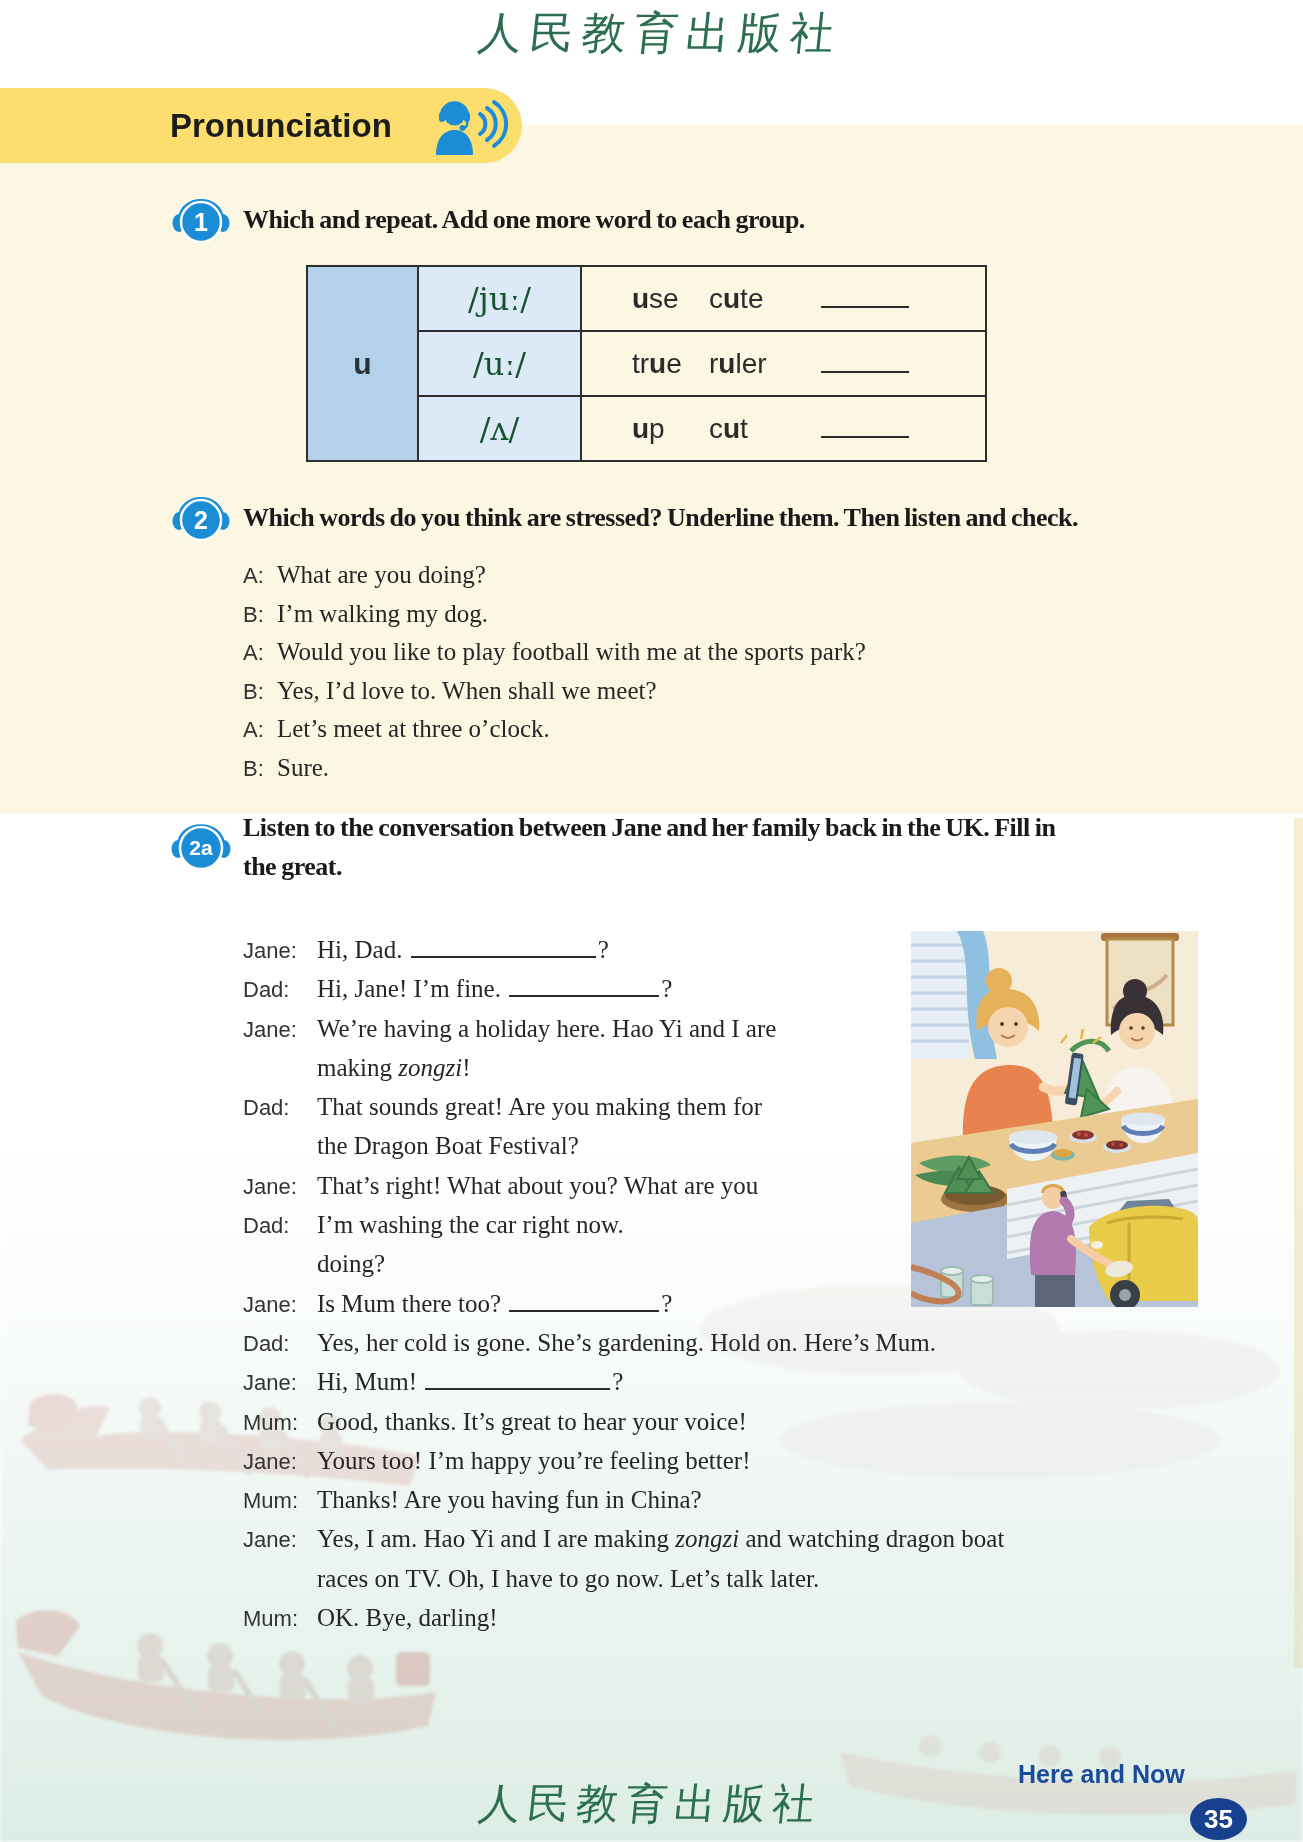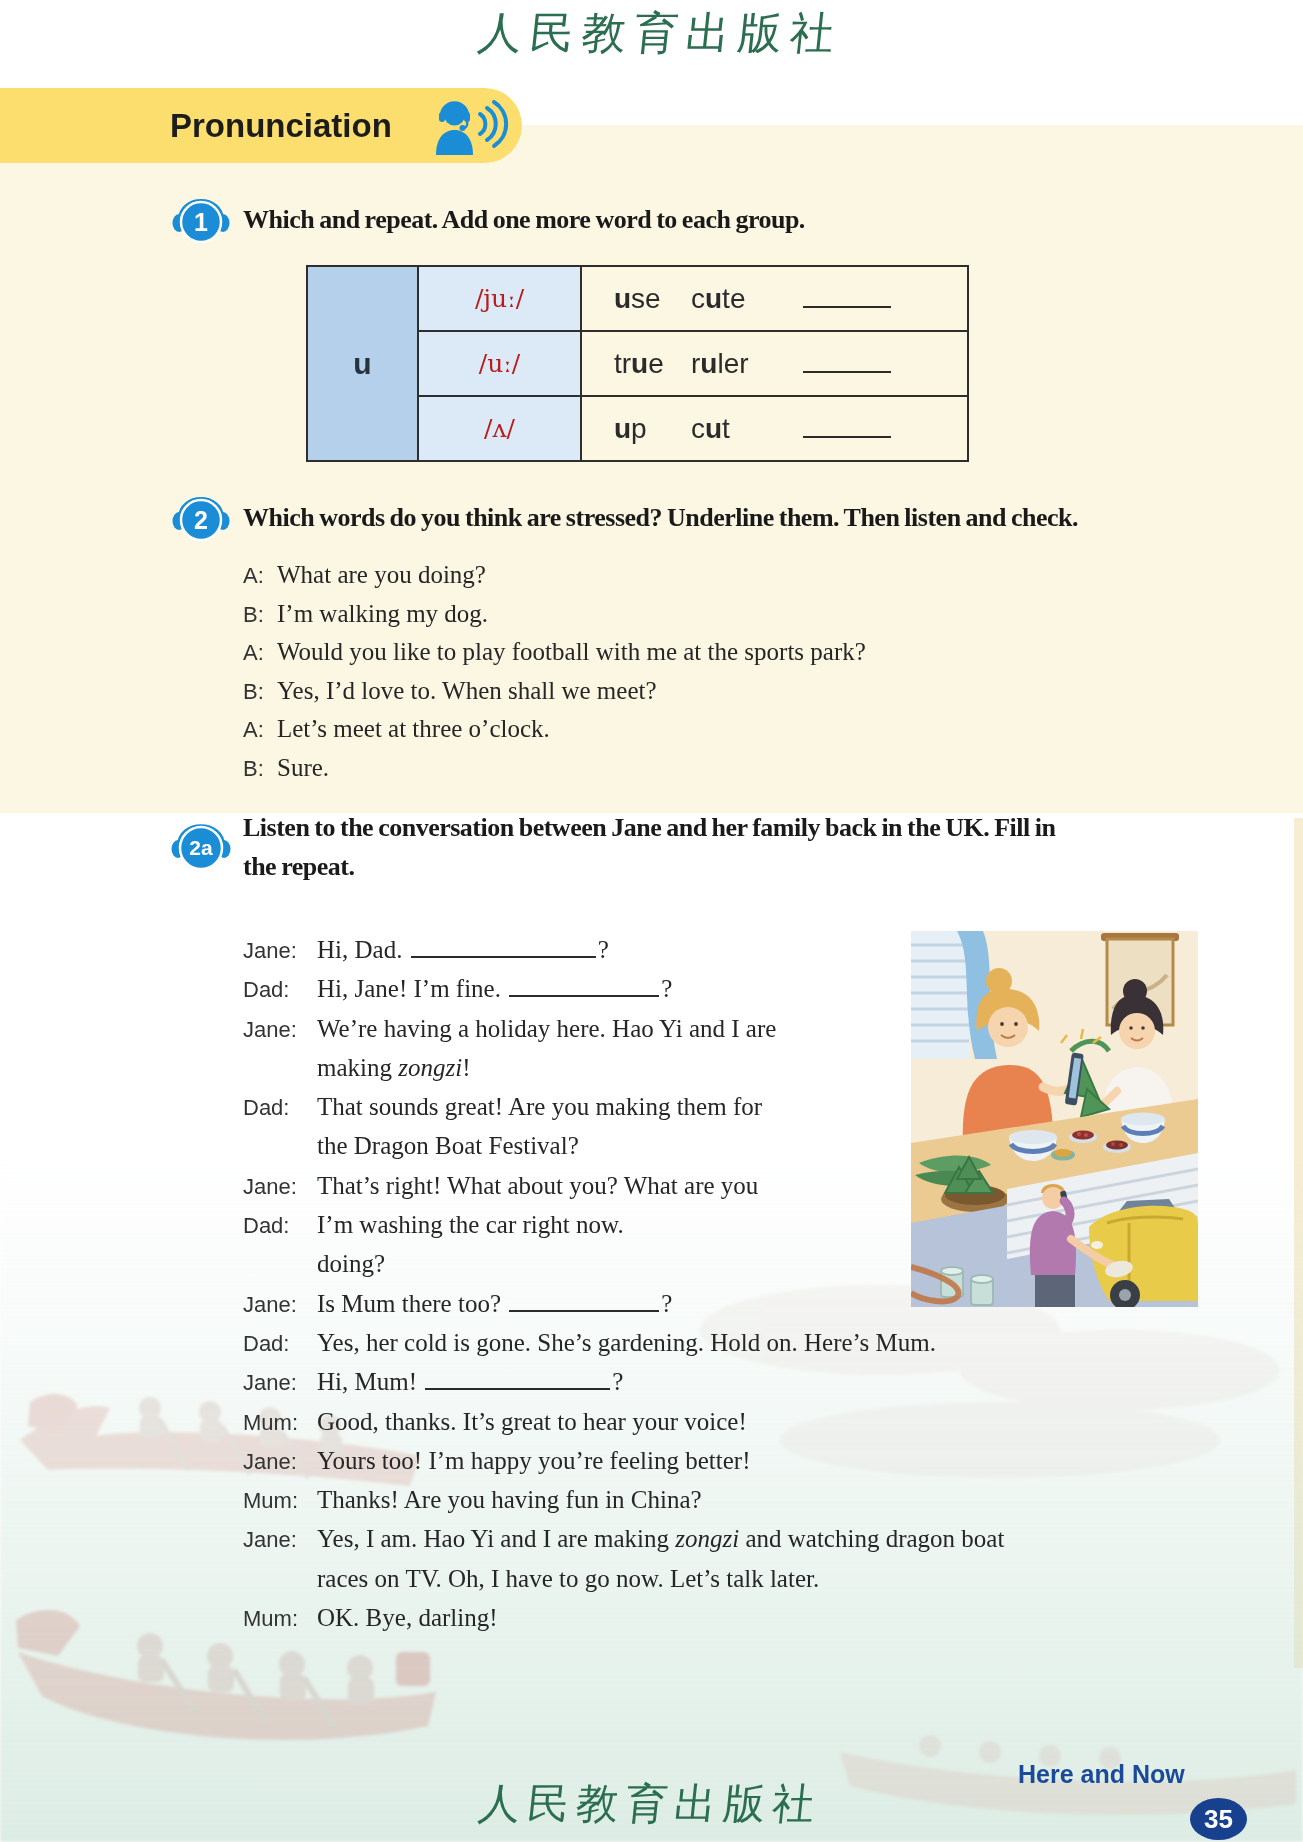--- a/index.html
+++ b/index.html
@@ -38,7 +38,7 @@
   .td-letter{width:107px;background:#b5d0ea;text-align:center;
              font-family:"Liberation Sans",sans-serif;font-weight:bold;font-size:30px;color:#27323c;}
   .td-phon{width:159px;background:#dce9f6;text-align:center;
-           font-family:"DejaVu Serif",serif;font-size:25px;color:#b91c1c;}
+           font-family:"DejaVu Serif",serif;font-size:32px;color:#14532d;}
   .td-words{width:352px;background:#fbf7e2;padding-left:32px;
             font-family:"Liberation Sans",sans-serif;font-size:28px;font-weight:500;color:#2b2b2b;}
   .td-words b{font-weight:800;}

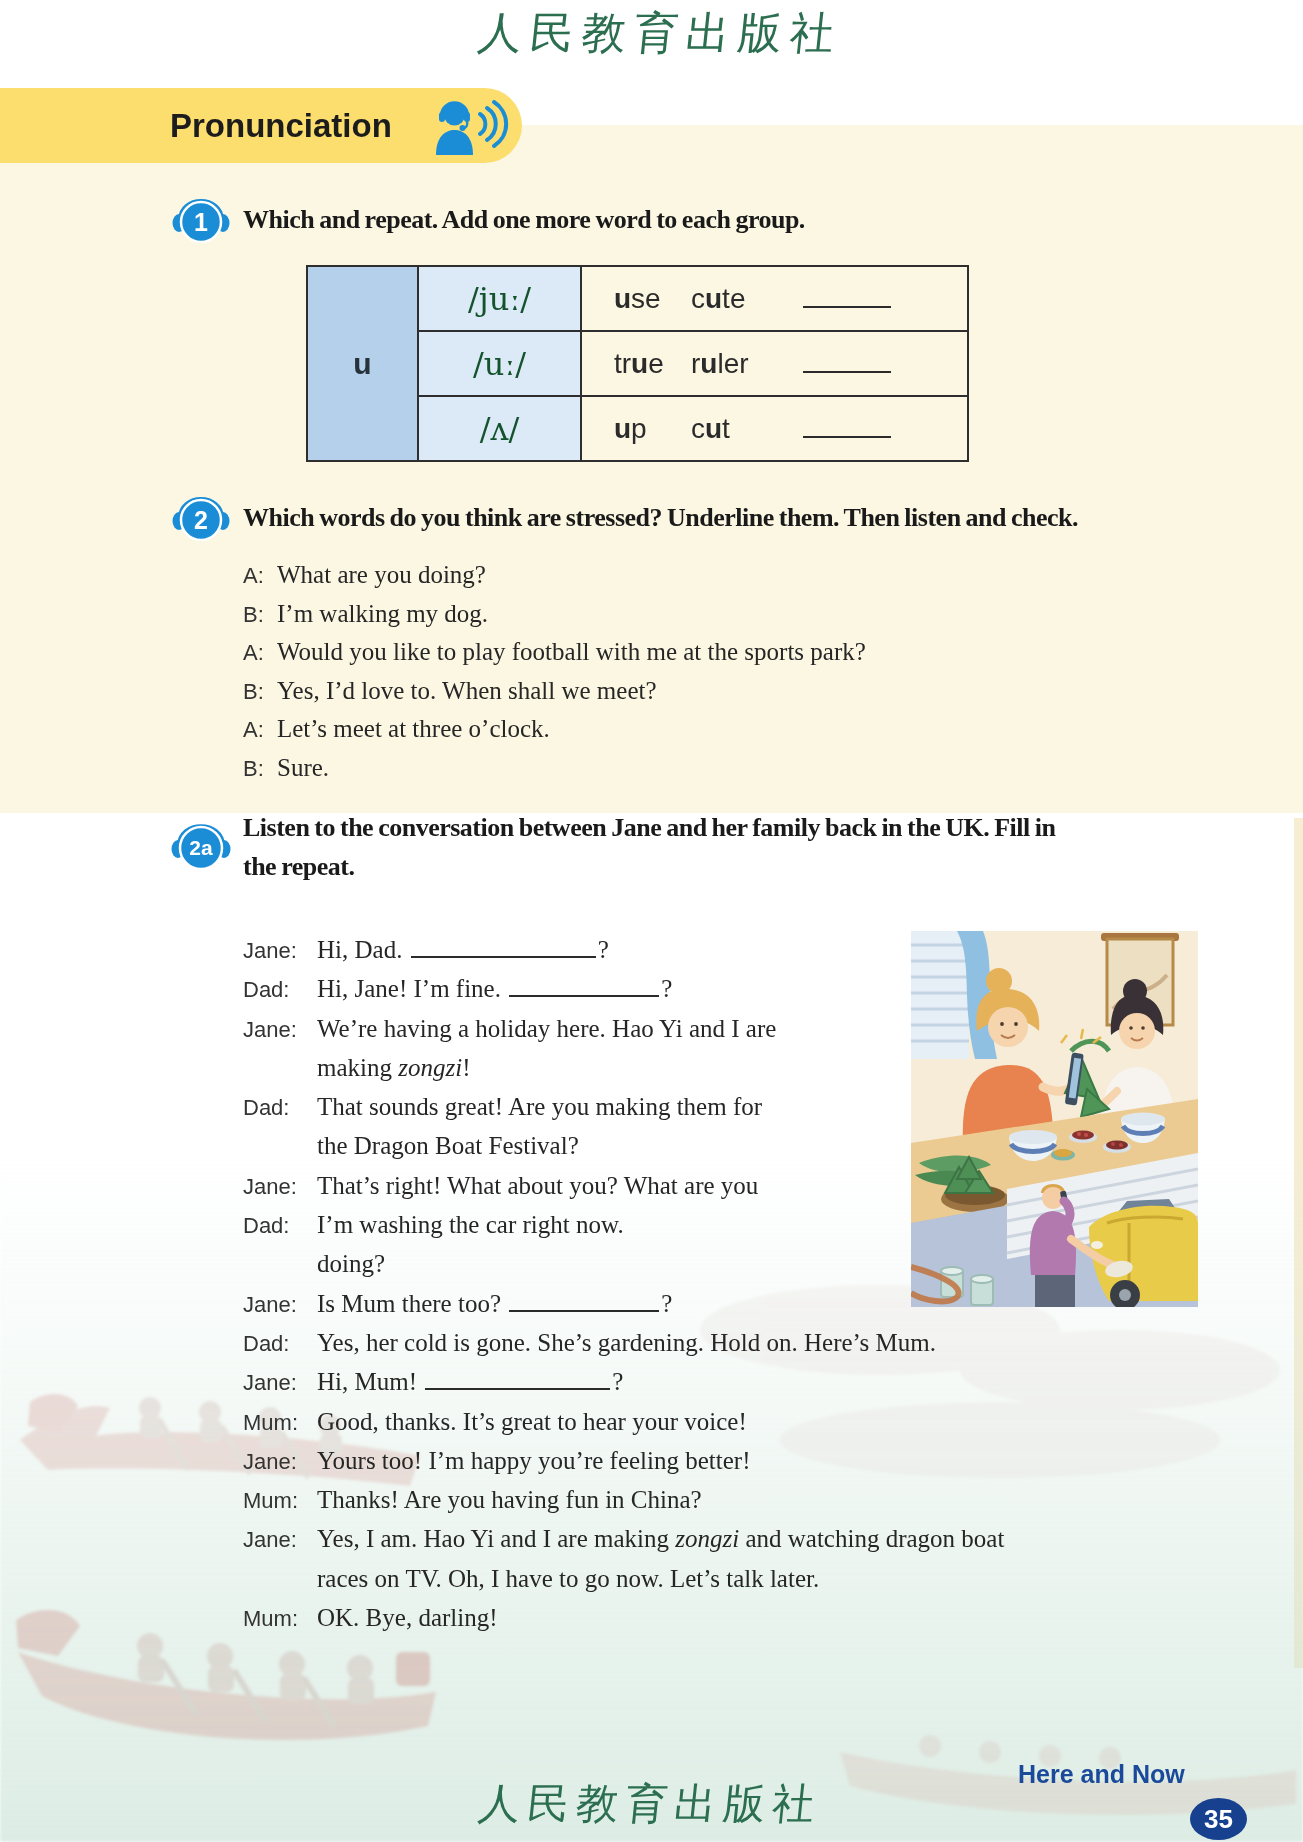--- a/index.html
+++ b/index.html
@@ -39,7 +39,7 @@
              font-family:"Liberation Sans",sans-serif;font-weight:bold;font-size:30px;color:#27323c;}
   .td-phon{width:159px;background:#dce9f6;text-align:center;
            font-family:"DejaVu Serif",serif;font-size:32px;color:#14532d;}
-  .td-words{width:352px;background:#fbf7e2;padding-left:32px;
+  .td-words{width:352px;background:#fbf7e2;padding-left:50px;
             font-family:"Liberation Sans",sans-serif;font-size:28px;font-weight:500;color:#2b2b2b;}
   .td-words b{font-weight:800;}
   .w1{display:inline-block;min-width:77px;}

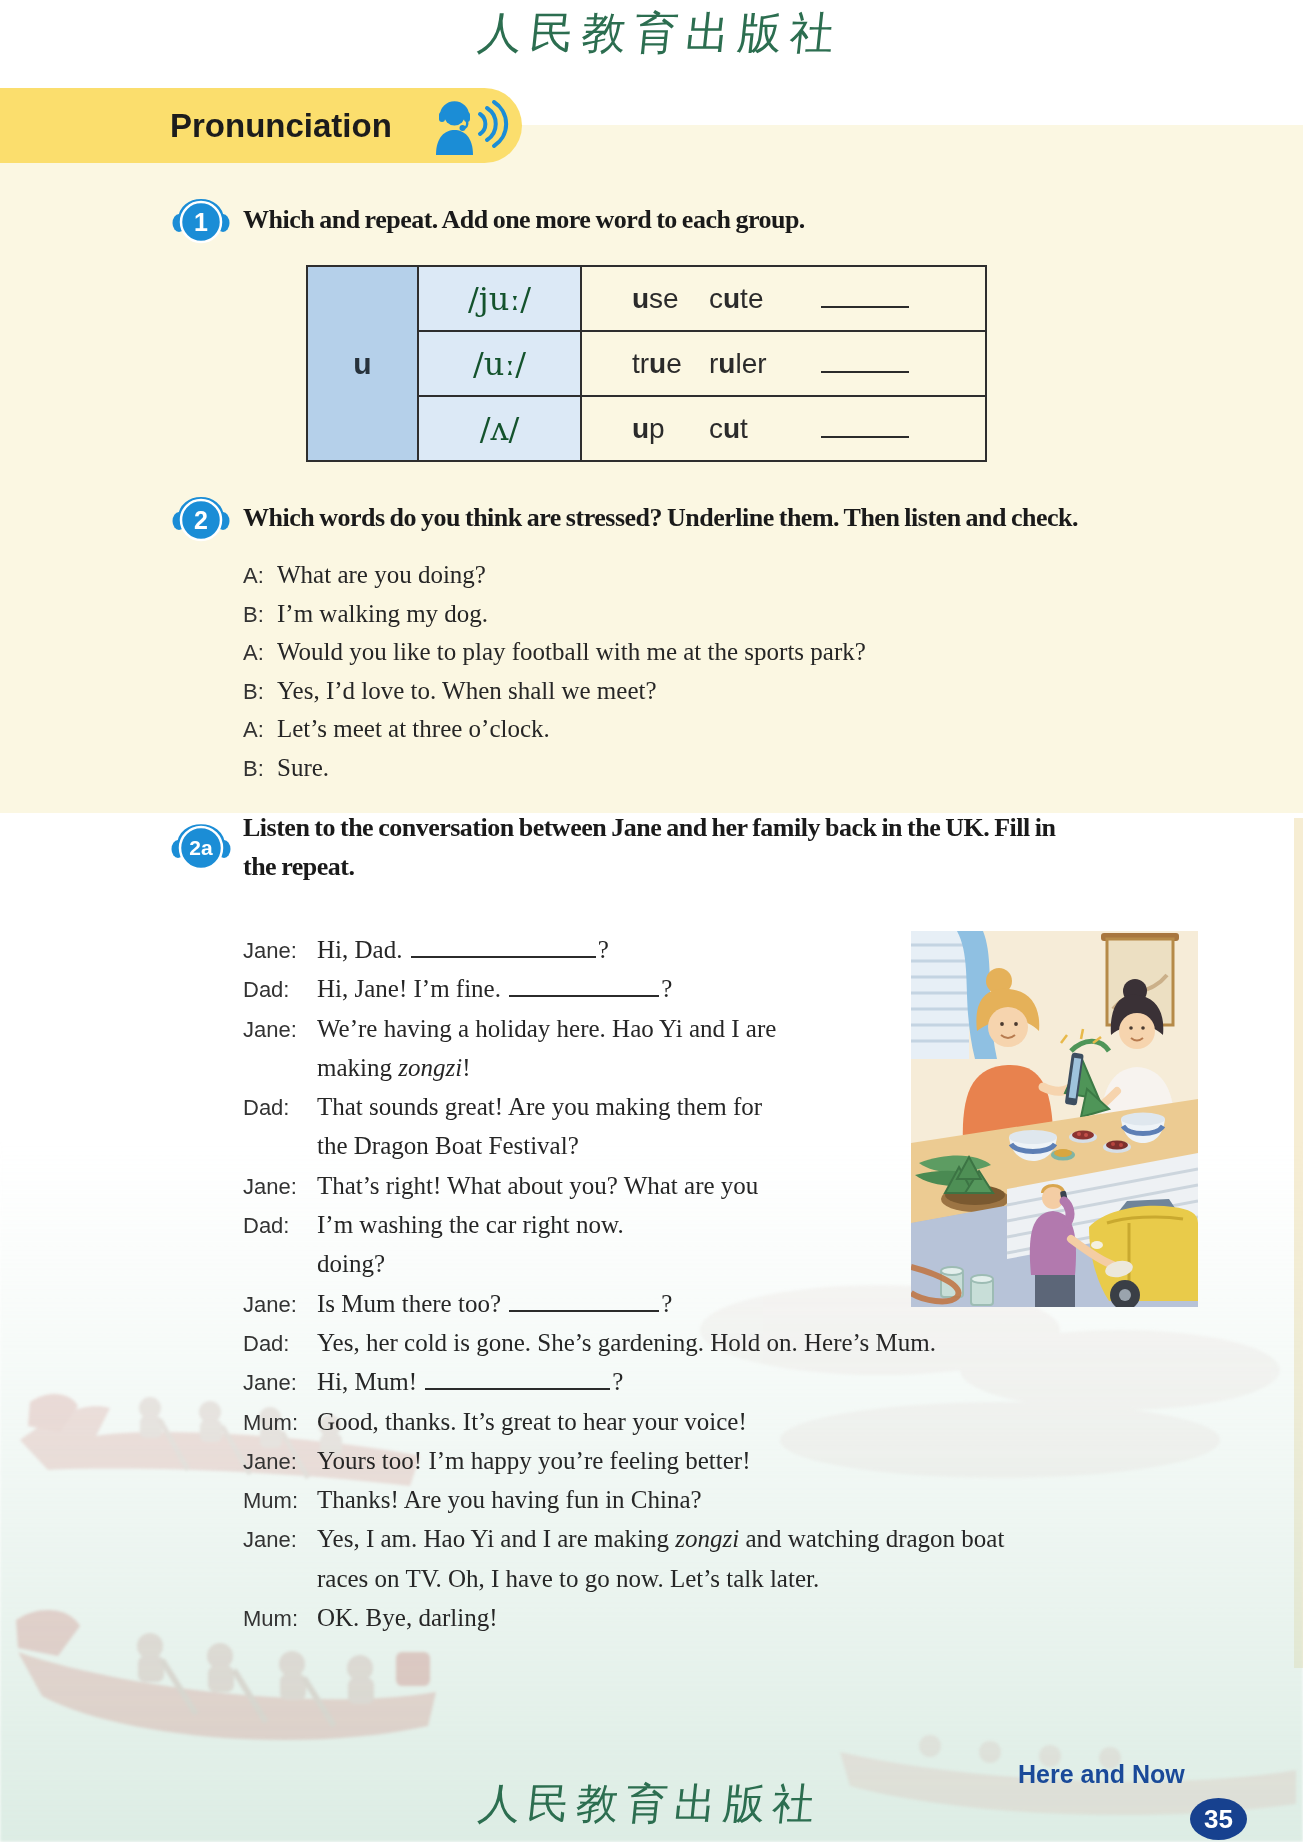--- a/index.html
+++ b/index.html
@@ -225,7 +225,7 @@
   </svg>
   <div class="instr2a">
     <div>Listen to the conversation between Jane and her family back in the UK. Fill in</div>
-    <div>the repeat.</div>
+    <div>the great.</div>
   </div>
 
   <div class="dlg dlg-a2a">

